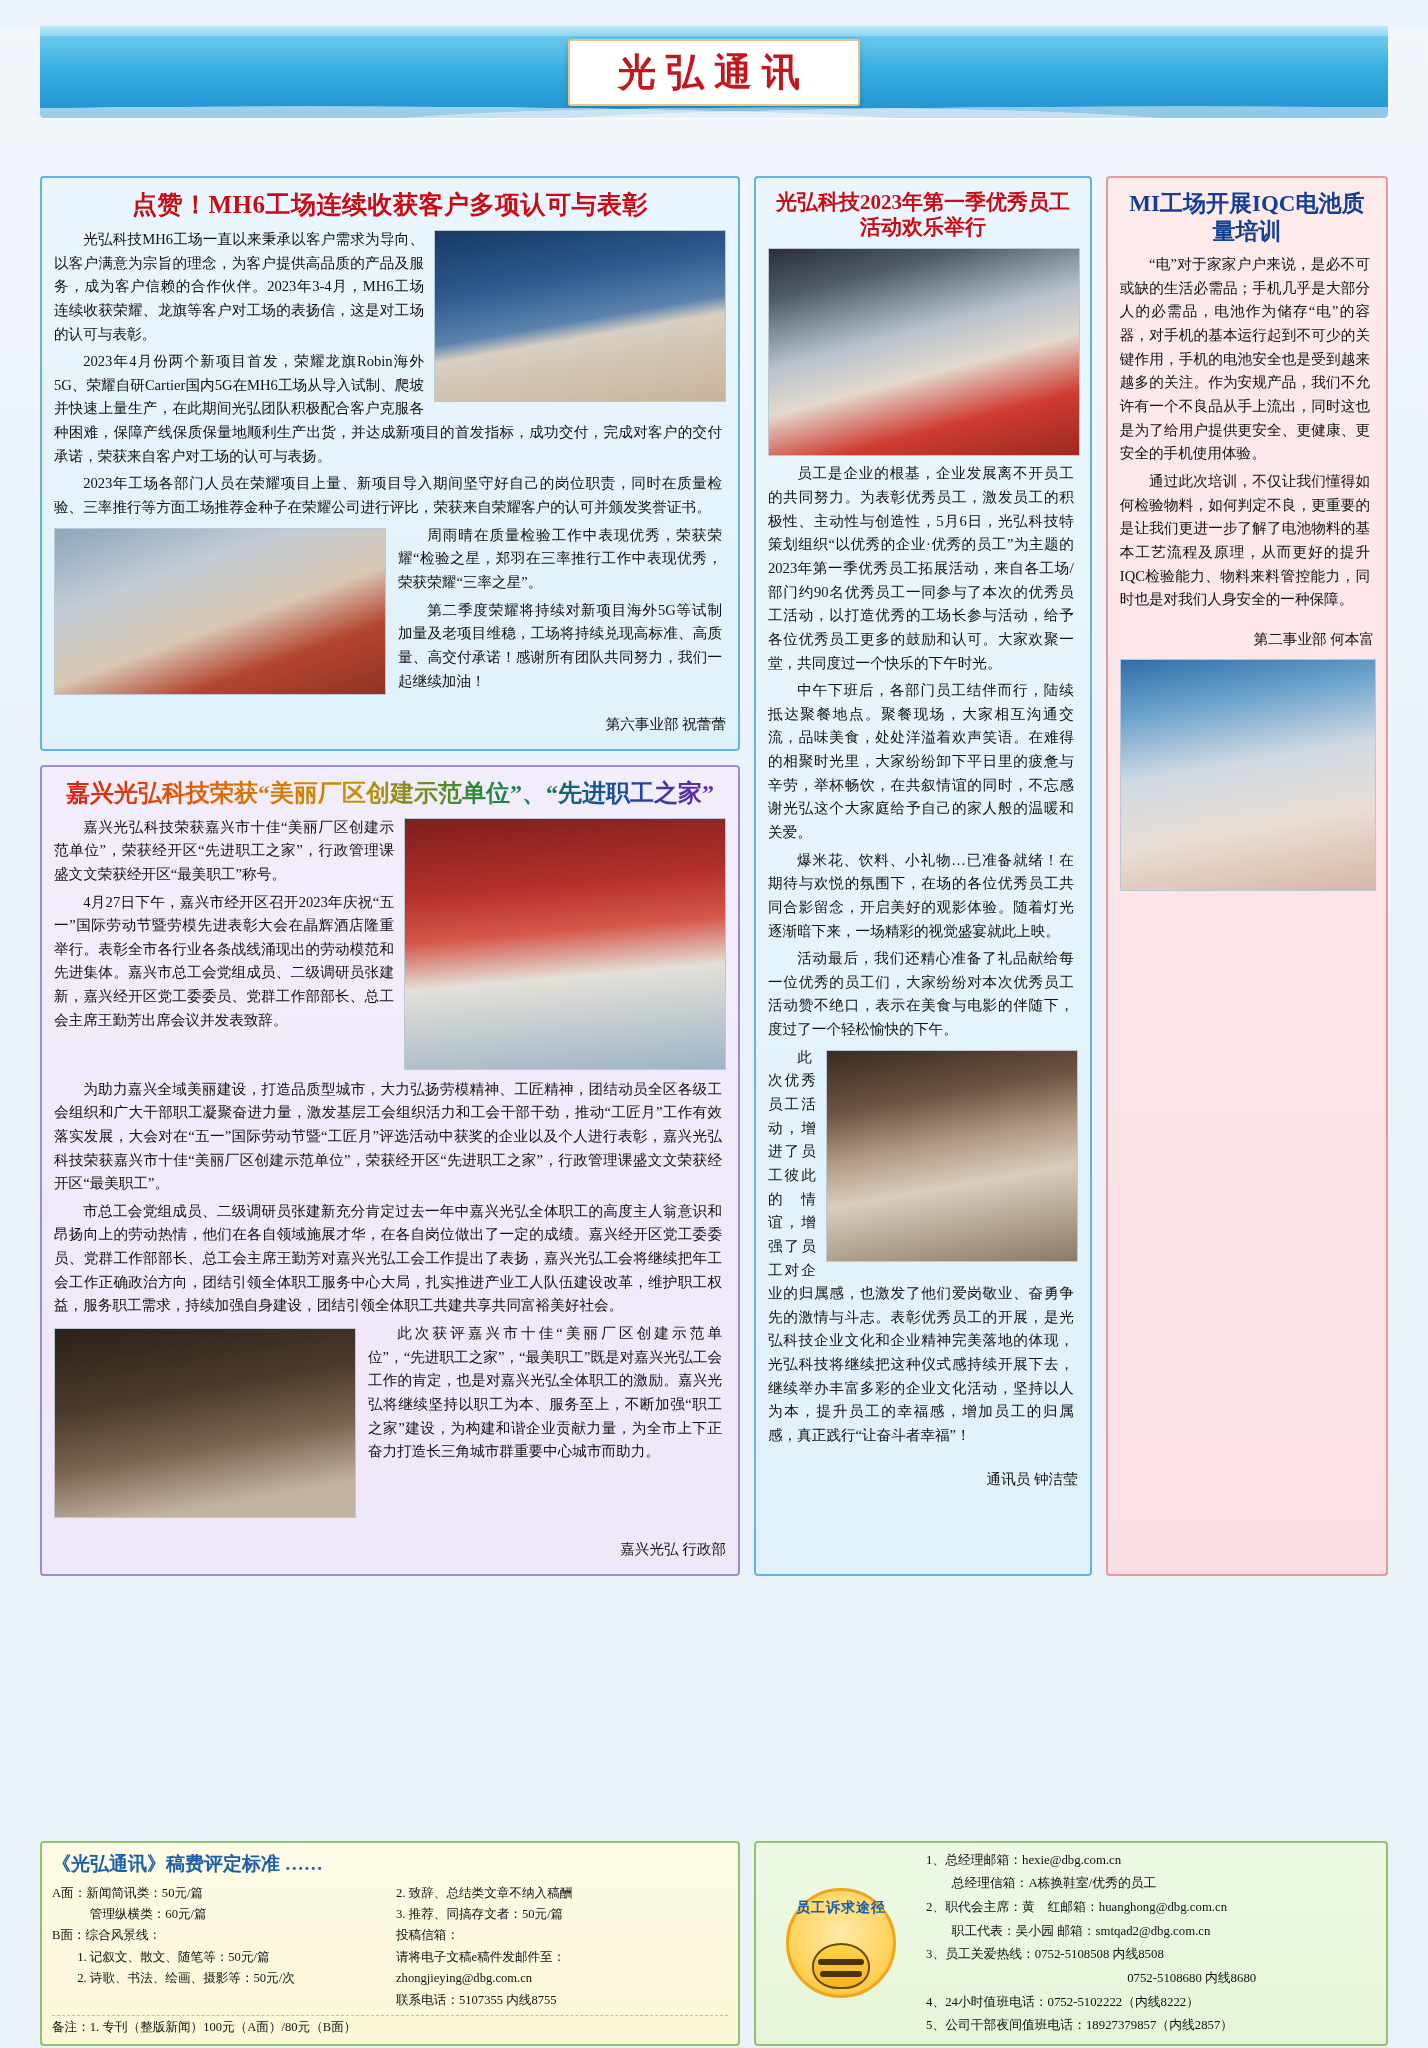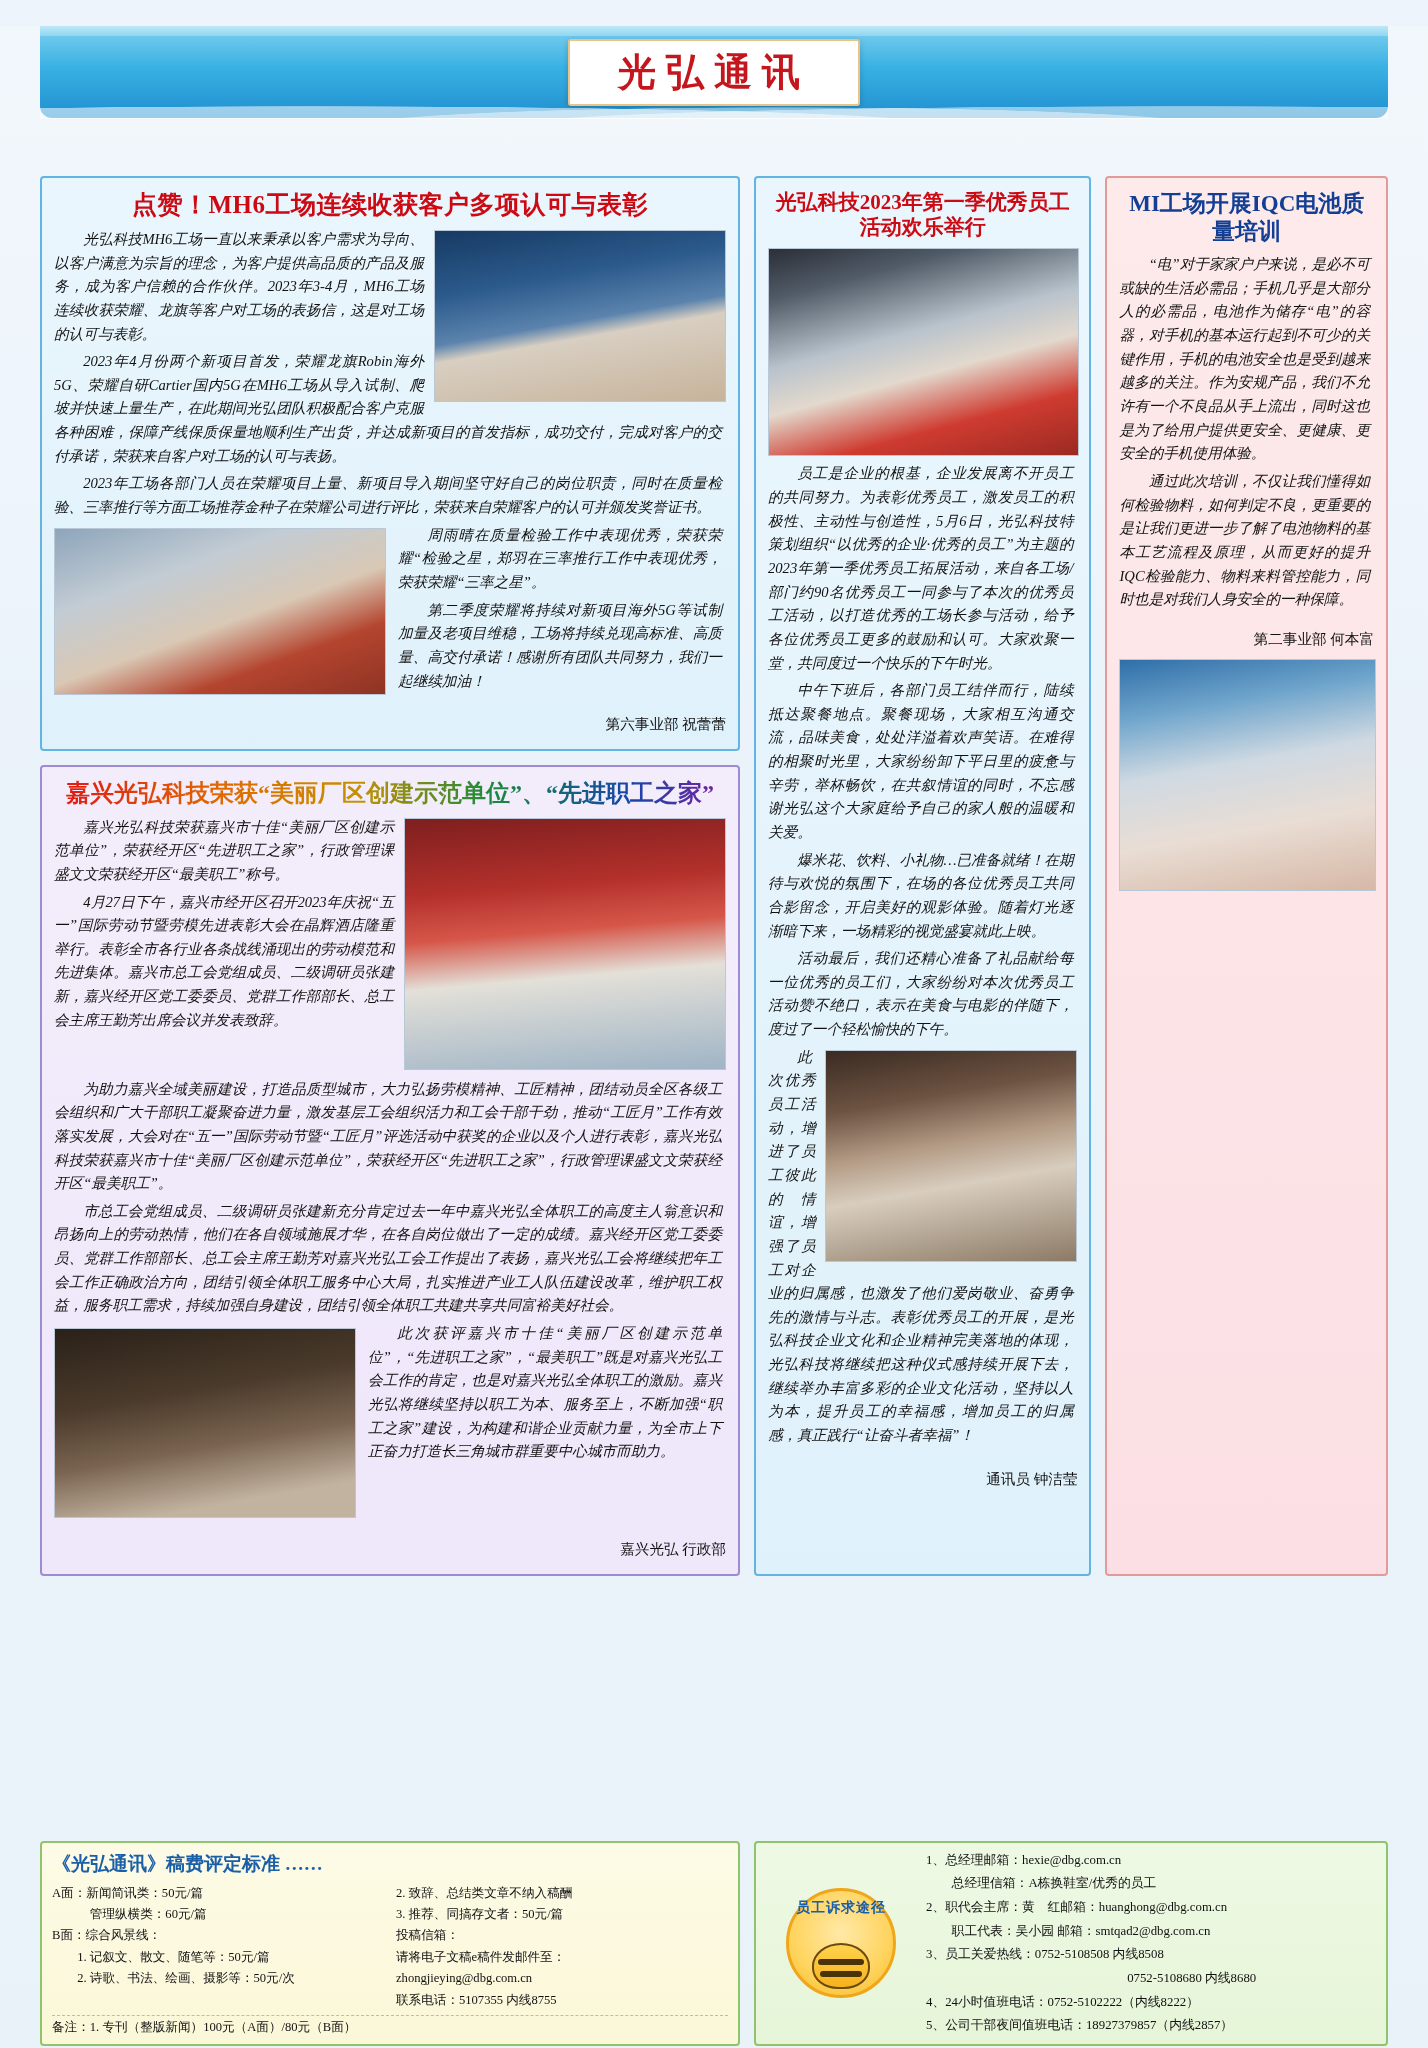--- a/index.html
+++ b/index.html
@@ -19,7 +19,7 @@
   .masthead{
     position:relative;height:92px;margin:26px 40px 0 40px;
     background:linear-gradient(180deg,#7fd0ef 0%,#39b1e3 45%,#1f8fd0 100%);
-    border-radius:12px;
+    border-radius:4px;
     display:flex;align-items:center;justify-content:center;
   }
   .masthead:before{

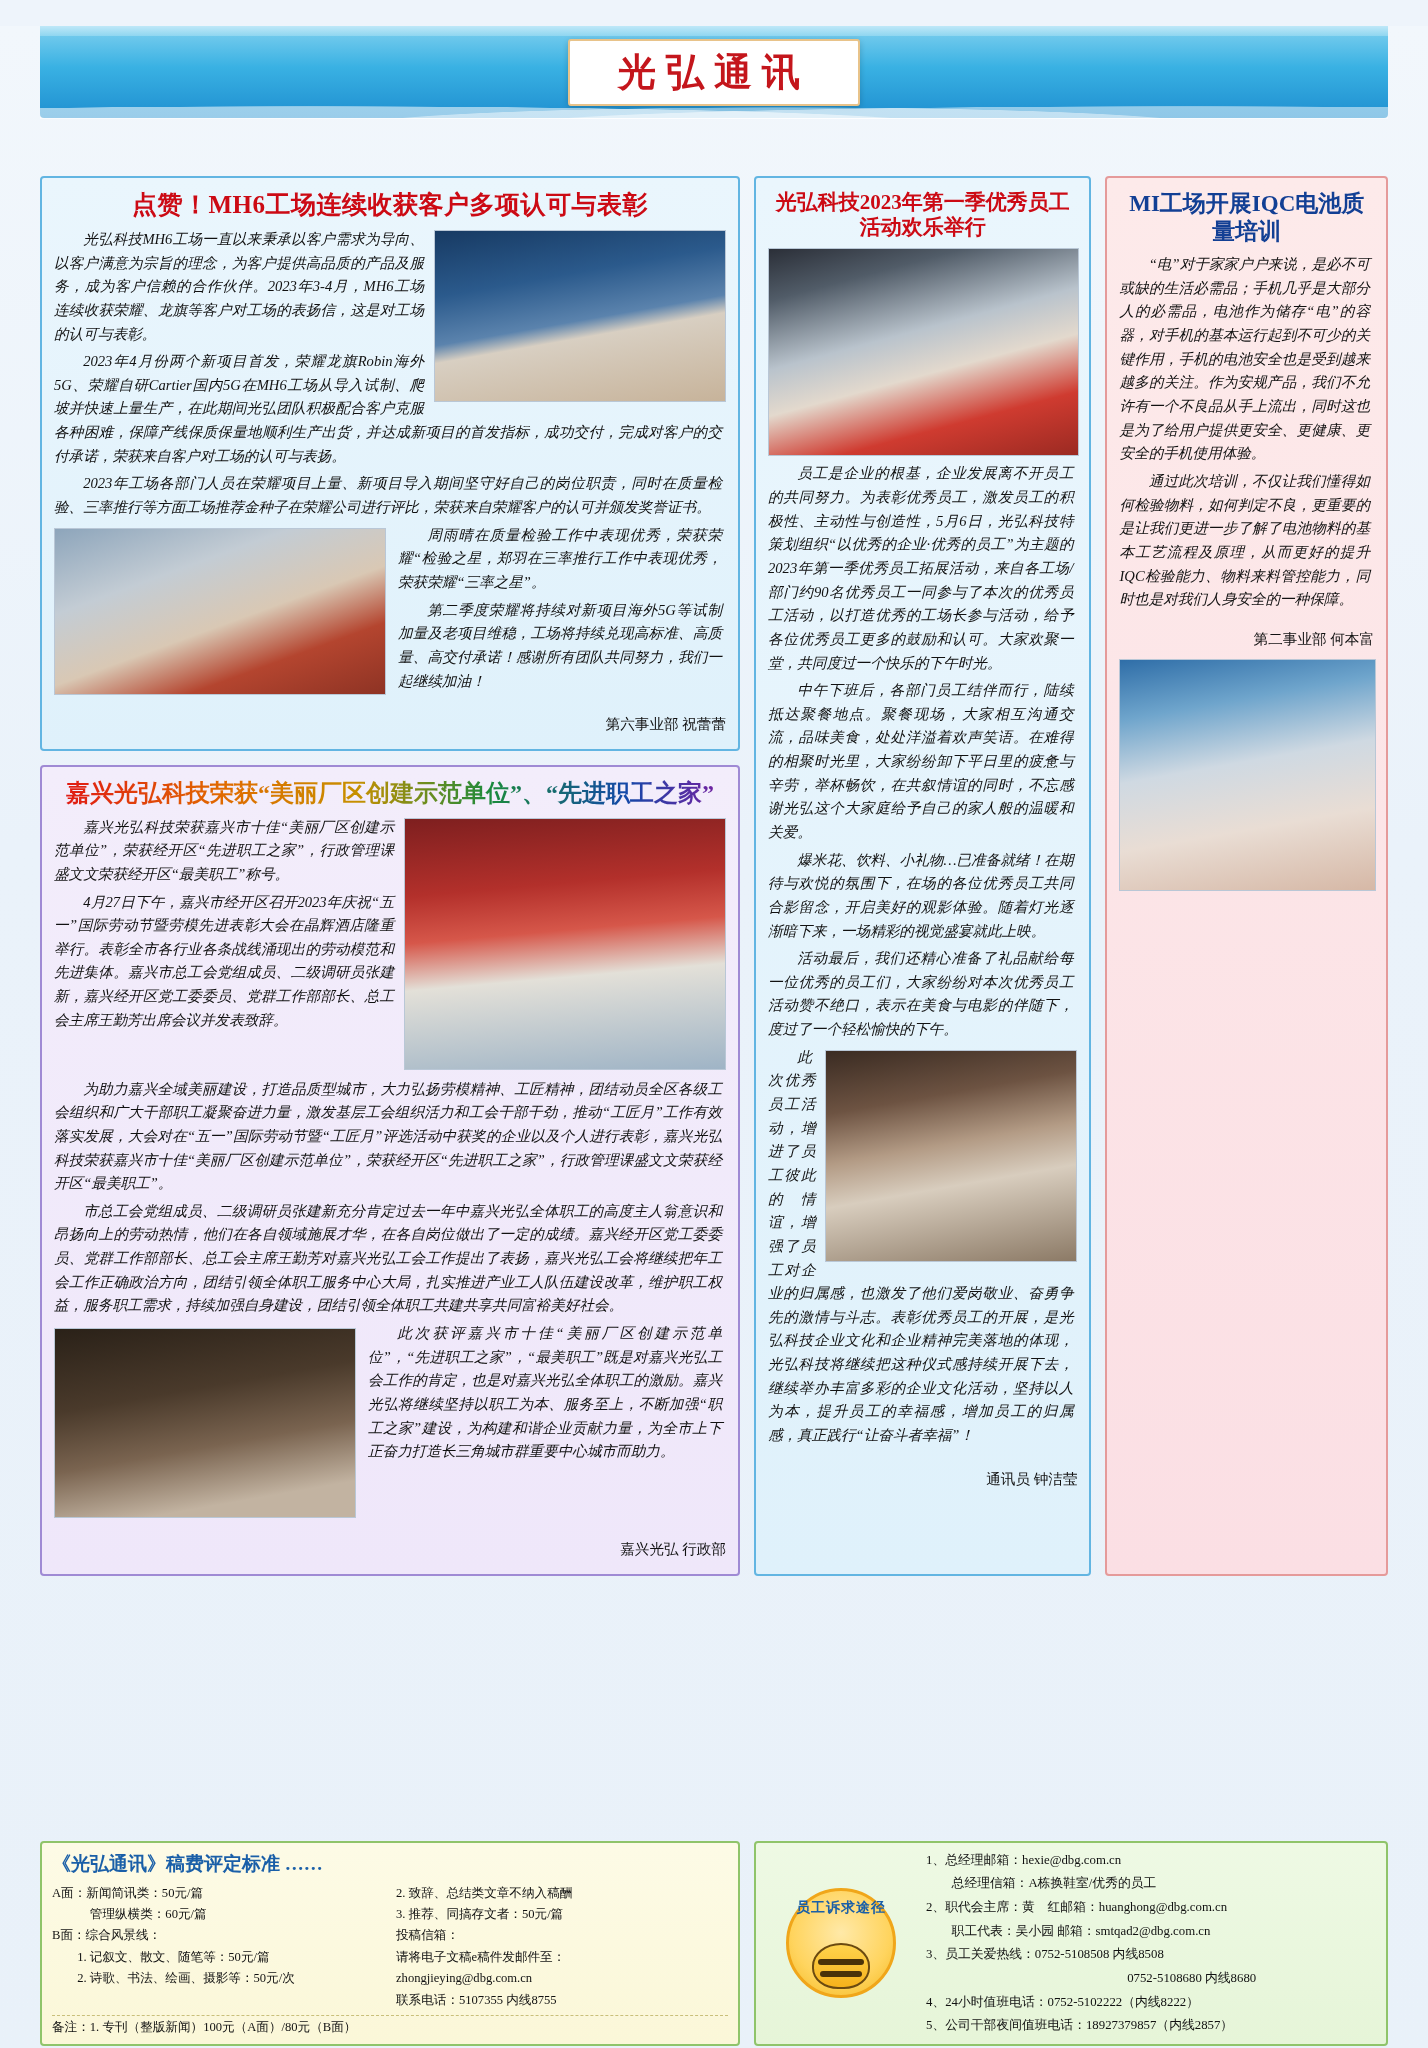--- a/index.html
+++ b/index.html
@@ -68,7 +68,7 @@
     -webkit-background-clip:text;background-clip:text;color:transparent;
   }
   .body-text{font-size:14.6px;line-height:1.62;text-align:justify;color:#111;}
-  .body-text p{margin:0 4px 4px 0;text-indent:2em;font-style:italic;}
+  .body-text p{margin:0 4px 4px 0;text-indent:2em;}
   .sign{text-align:right;margin-top:16px;font-size:14.6px;}
   
   .photo{border:1px solid #b9c7d6;background:#c9d4de;position:relative;overflow:hidden;}

